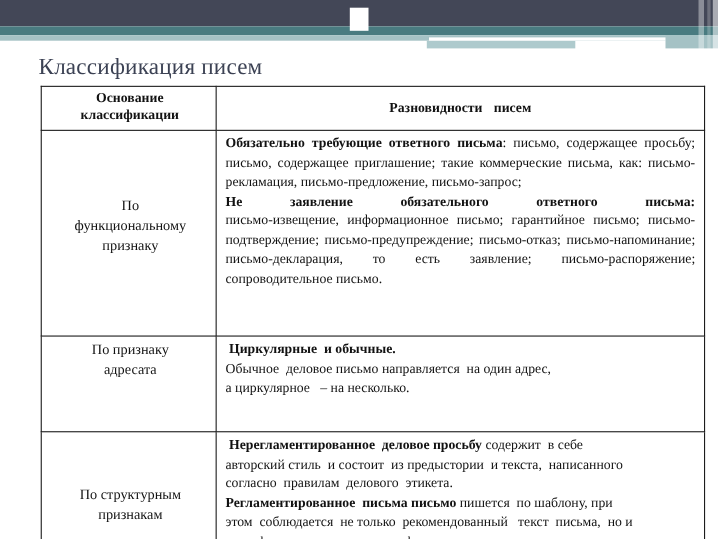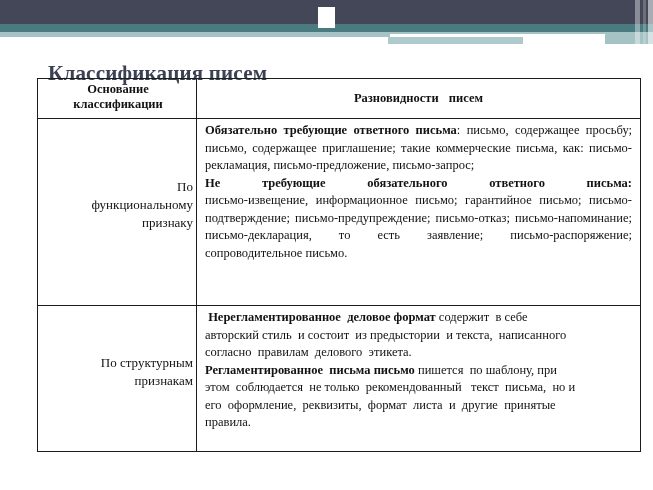--- a/index.html
+++ b/index.html
@@ -31,9 +31,9 @@
     position: absolute;
     left: 35px;
     top: 48px;
-    margin: 13px;
+    margin: 0;
     font-size: 21px;
-    font-weight: bold;
+    font-weight: normal;
     color: #3C4254;
     letter-spacing: 0.2px;
   }

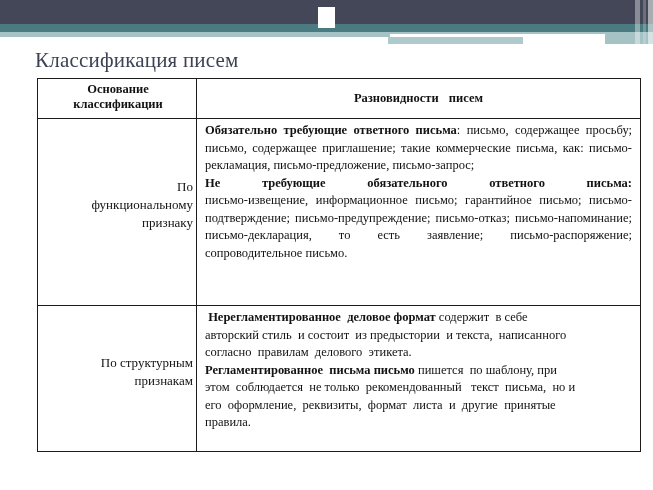--- a/index.html
+++ b/index.html
@@ -72,7 +72,7 @@
   }
 
   td.basis {
-    text-align: right;
+    text-align: center;
     padding: 3px 3px 17px 6px;
   }
   td.basis.middle { vertical-align: middle; }

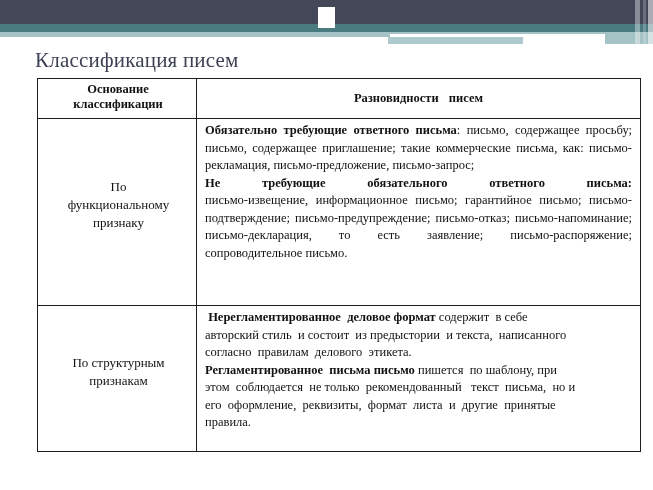--- a/index.html
+++ b/index.html
@@ -136,7 +136,7 @@
           </td>
           <td class="variants">
             <div class="p justify"><b>Обязательно требующие ответного письма</b><span>: письмо, содержащее просьбу; письмо, содержащее приглашение; такие коммерческие письма, как: письмо-рекламация, письмо-предложение, письмо-запрос;</span></div>
-            <div class="p justify-all"><b>Не требующие обязательного ответного письма:</b></div>
+            <div class="p justify-all"><b>Не заявление обязательного ответного письма:</b></div>
             <div class="p justify"><span>письмо-извещение, информационное письмо; гарантийное письмо; письмо-подтверждение; письмо-предупреждение; письмо-отказ; письмо-напоминание; письмо-декларация, то есть заявление; письмо-распоряжение; сопроводительное письмо.</span></div>
           </td>
         </tr>

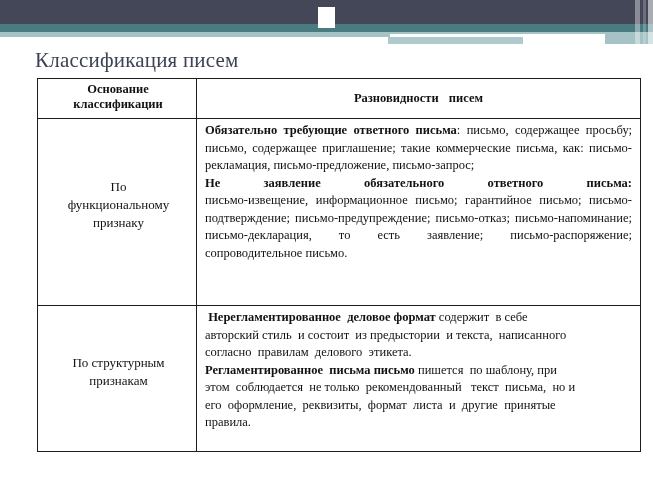--- a/index.html
+++ b/index.html
@@ -140,6 +140,17 @@
             <div class="p justify"><span>письмо-извещение, информационное письмо; гарантийное письмо; письмо-подтверждение; письмо-предупреждение; письмо-отказ; письмо-напоминание; письмо-декларация, то есть заявление; письмо-распоряжение; сопроводительное письмо.</span></div>
           </td>
         </tr>
+        <tr class="r2">
+          <td class="basis top">
+            <div class="basis-text"> По признаку
+адресата</div>
+          </td>
+          <td class="variants">
+            <div class="p left"><b> Циркулярные  и обычные.</b></div>
+            <div class="p left"><span>Обычное  деловое письмо направляется  на один адрес,</span></div>
+            <div class="p left"><span>а циркулярное   – на несколько.</span></div>
+          </td>
+        </tr>
         <tr class="r3">
           <td class="basis middle">
             <div class="basis-text"> По структурным

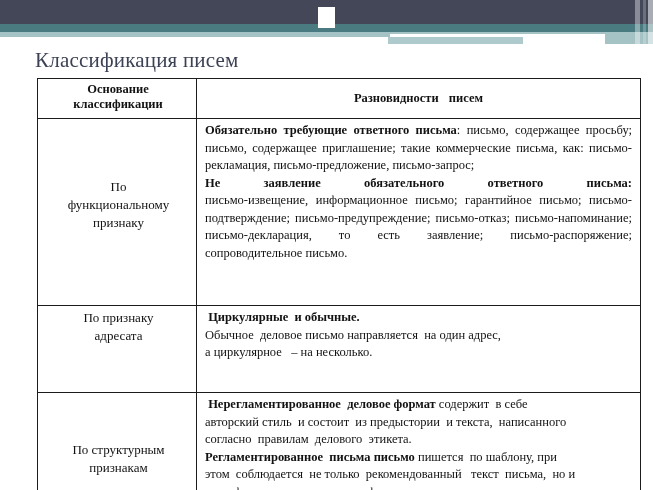--- a/index.html
+++ b/index.html
@@ -157,7 +157,7 @@
     признакам</div>
           </td>
           <td class="variants">
-            <div class="p left"><b> Нерегламентированное  деловое формат</b><span> содержит  в себе
+            <div class="p left"><b> Нерегламентированное  деловое просьбу</b><span> содержит  в себе
 авторский стиль  и состоит  из предыстории  и текста,  написанного
 согласно  правилам  делового  этикета.</span></div>
             <div class="p left"><b>Регламентированное  письма письмо</b><span> пишется  по шаблону, при

